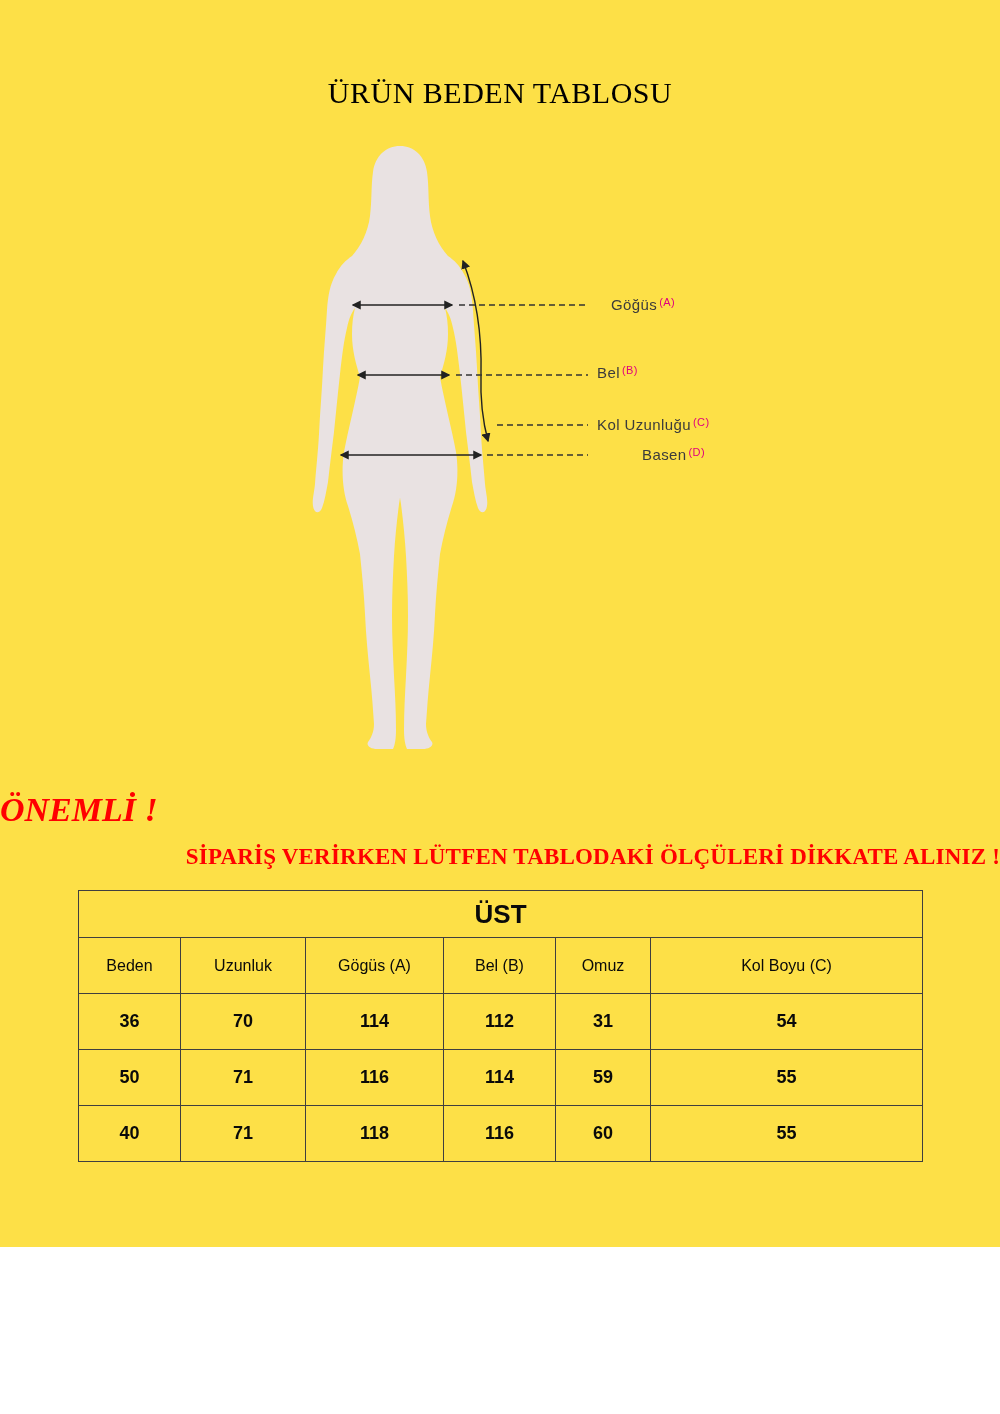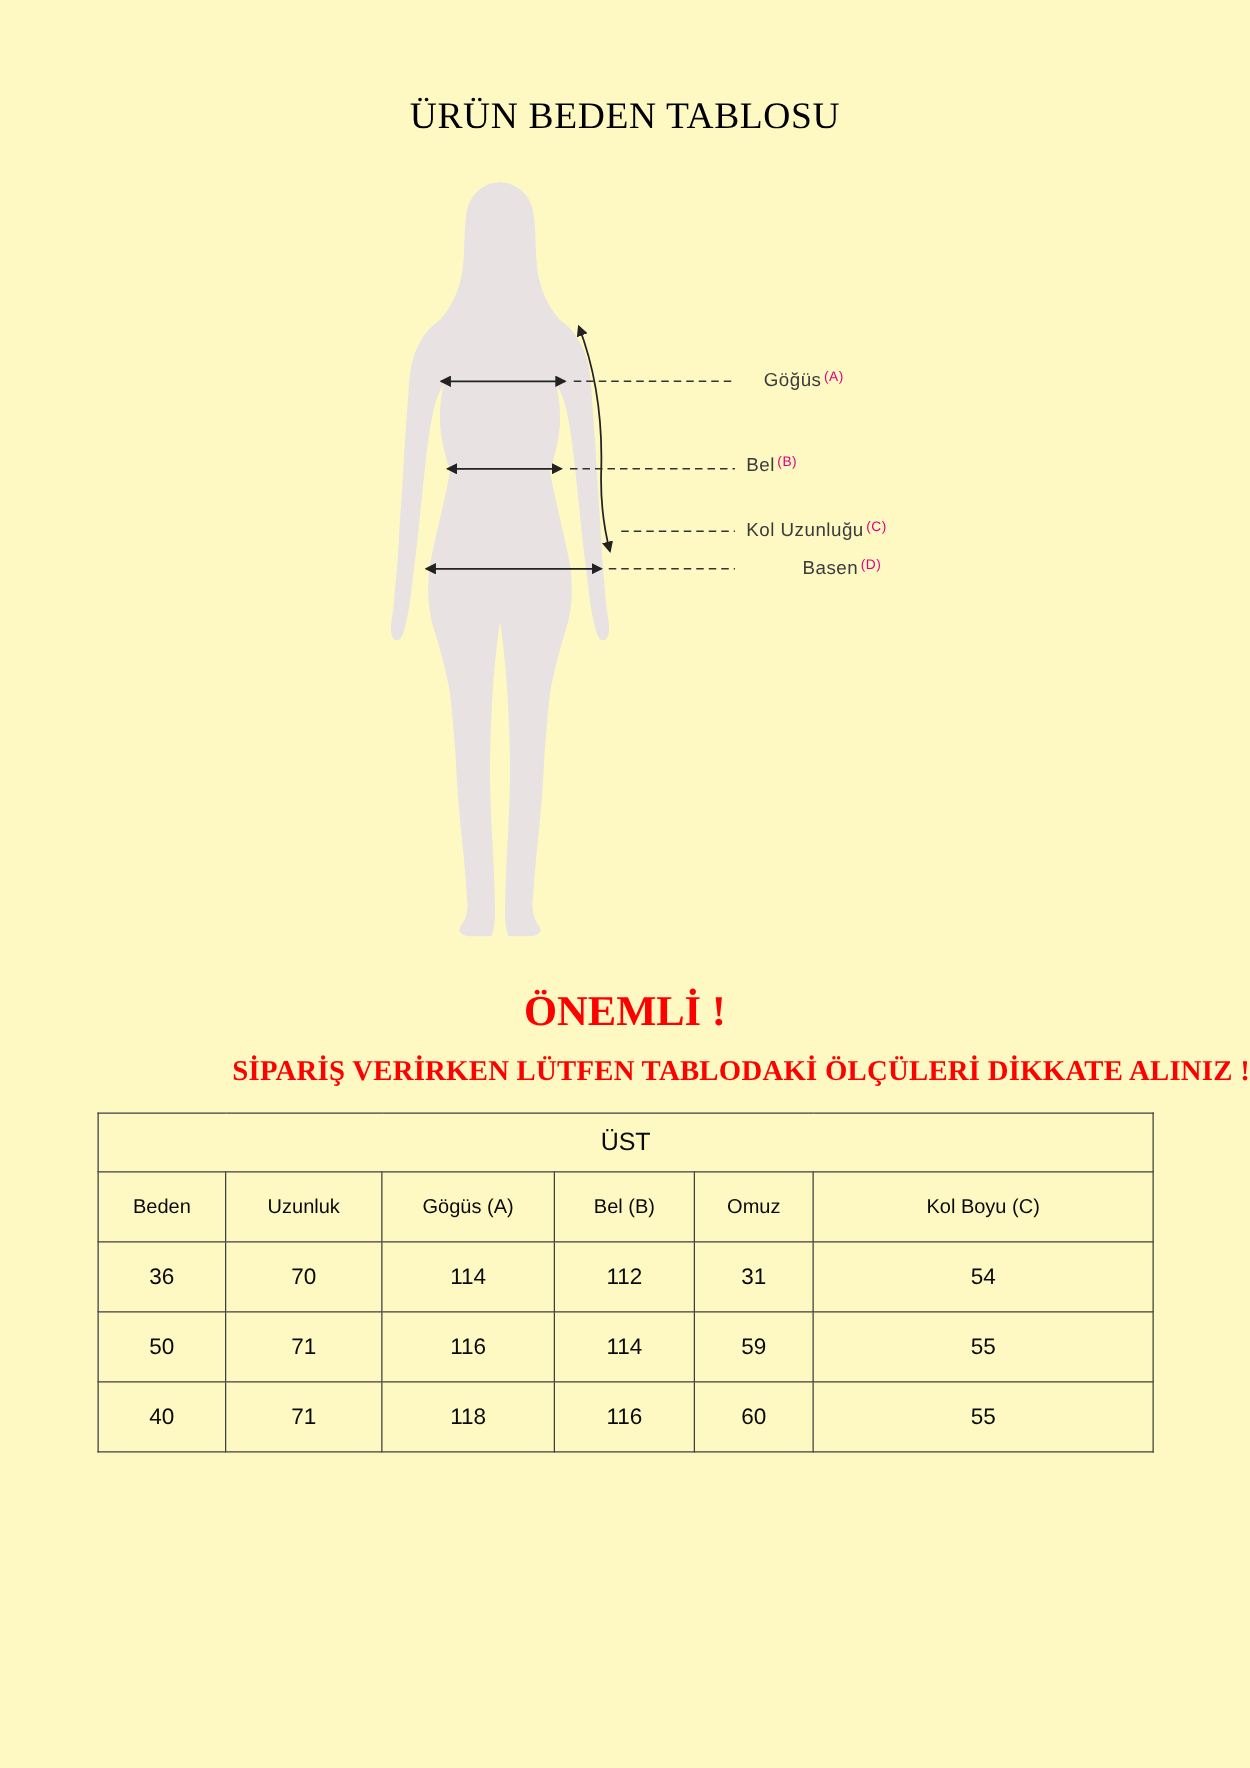--- a/index.html
+++ b/index.html
@@ -4,7 +4,7 @@
 <style>
   html,body { margin:0; padding:0; background:#ffffff; }
   #page {
-    position:relative; width:1000px; height:1414px; background:#fef9c3;
+    position:relative; width:1000px; height:1247px; background:#fde047;
     font-family:"Liberation Sans", sans-serif; overflow:hidden;
   }
   .page-title {

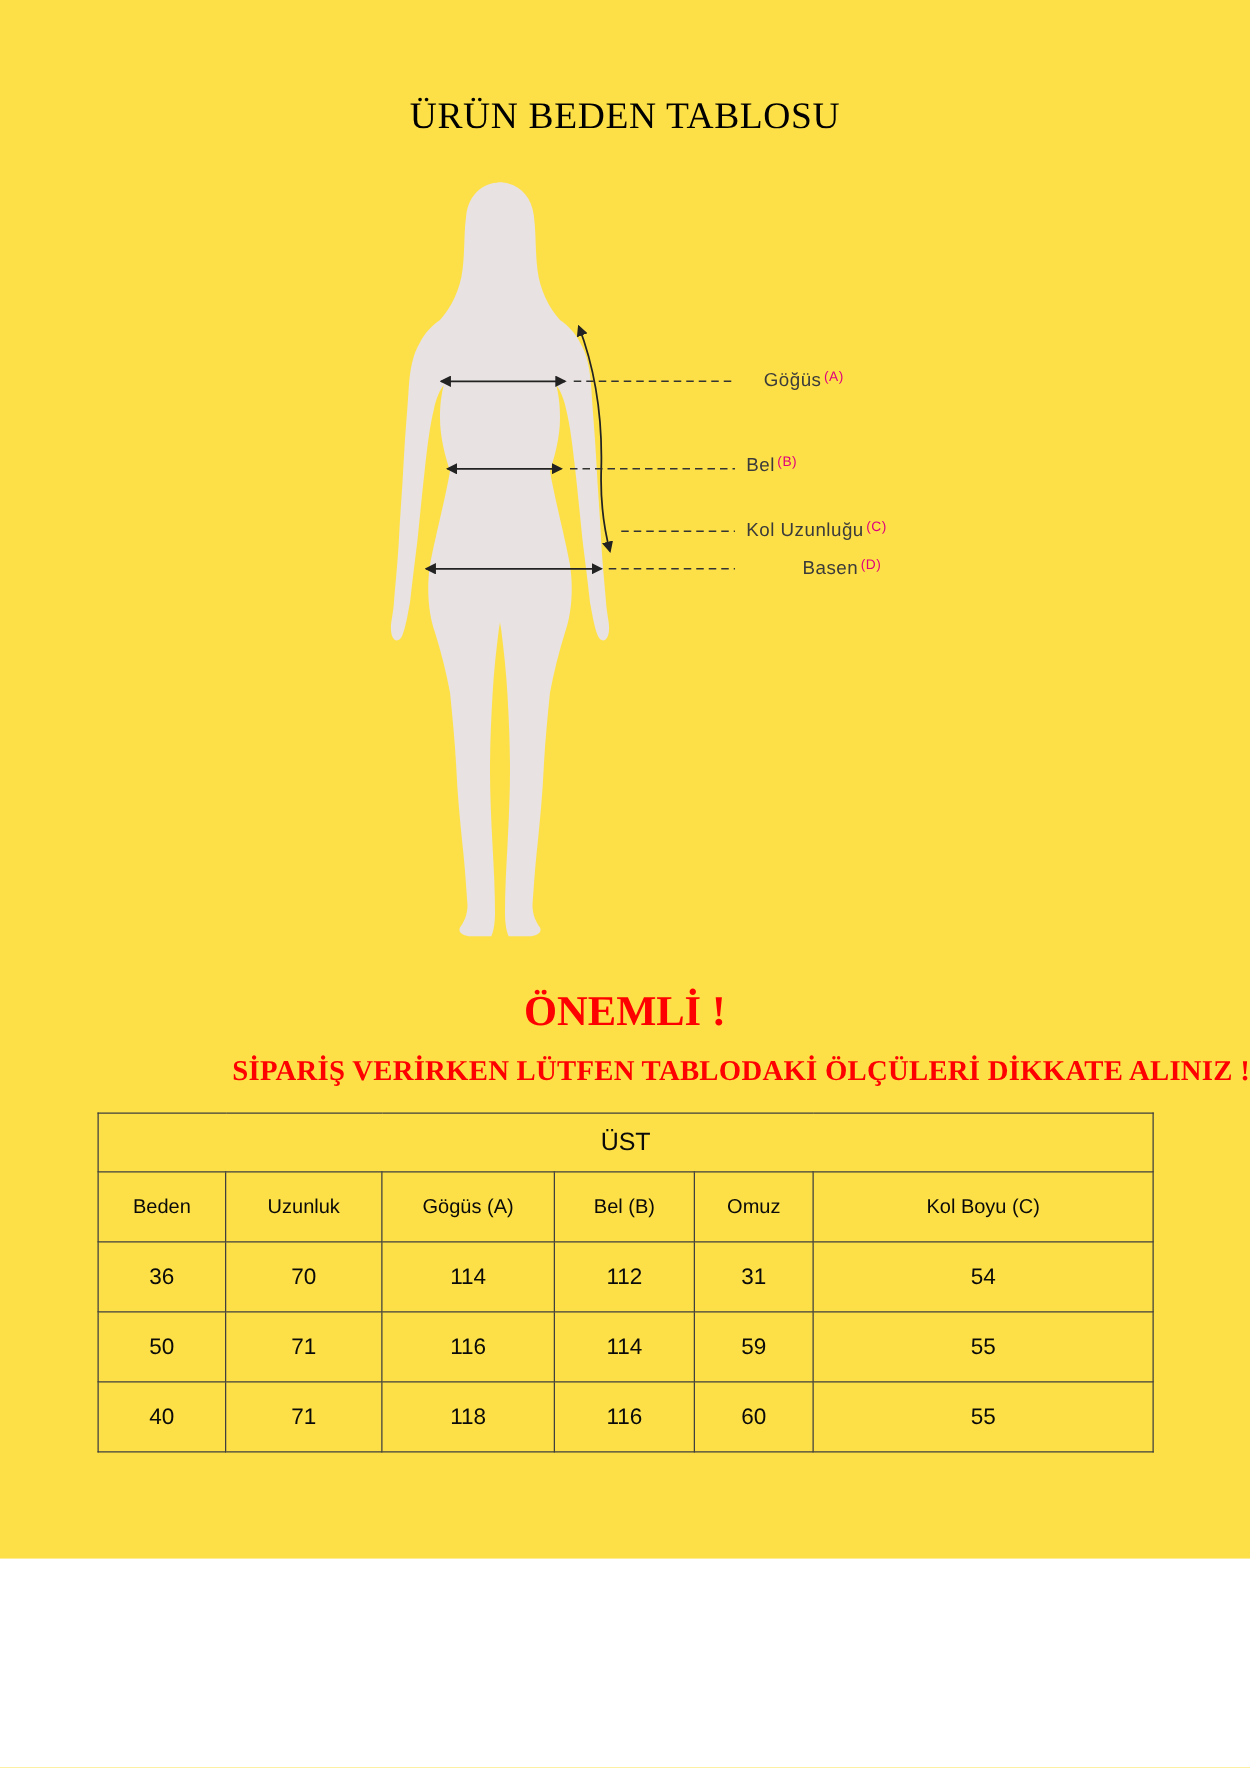--- a/index.html
+++ b/index.html
@@ -25,9 +25,10 @@
   .lbl-arm   { left:597px; top:416px; }
   .lbl-hip   { left:597px; top:446px;margin-left:45px; }
   .important-heading {
-    position:absolute; top:791px; left:0; width:100%; text-align:center;
+    position:absolute; top:791px; left:0; width:100%; 
     color:#ff0000; font-family:"Liberation Serif", serif; font-weight:bold;
     font-size:34px;
+    font-style:italic;
   }
   .important-warning {
     position:absolute; top:844px; left:0; width:100%; text-align:right;

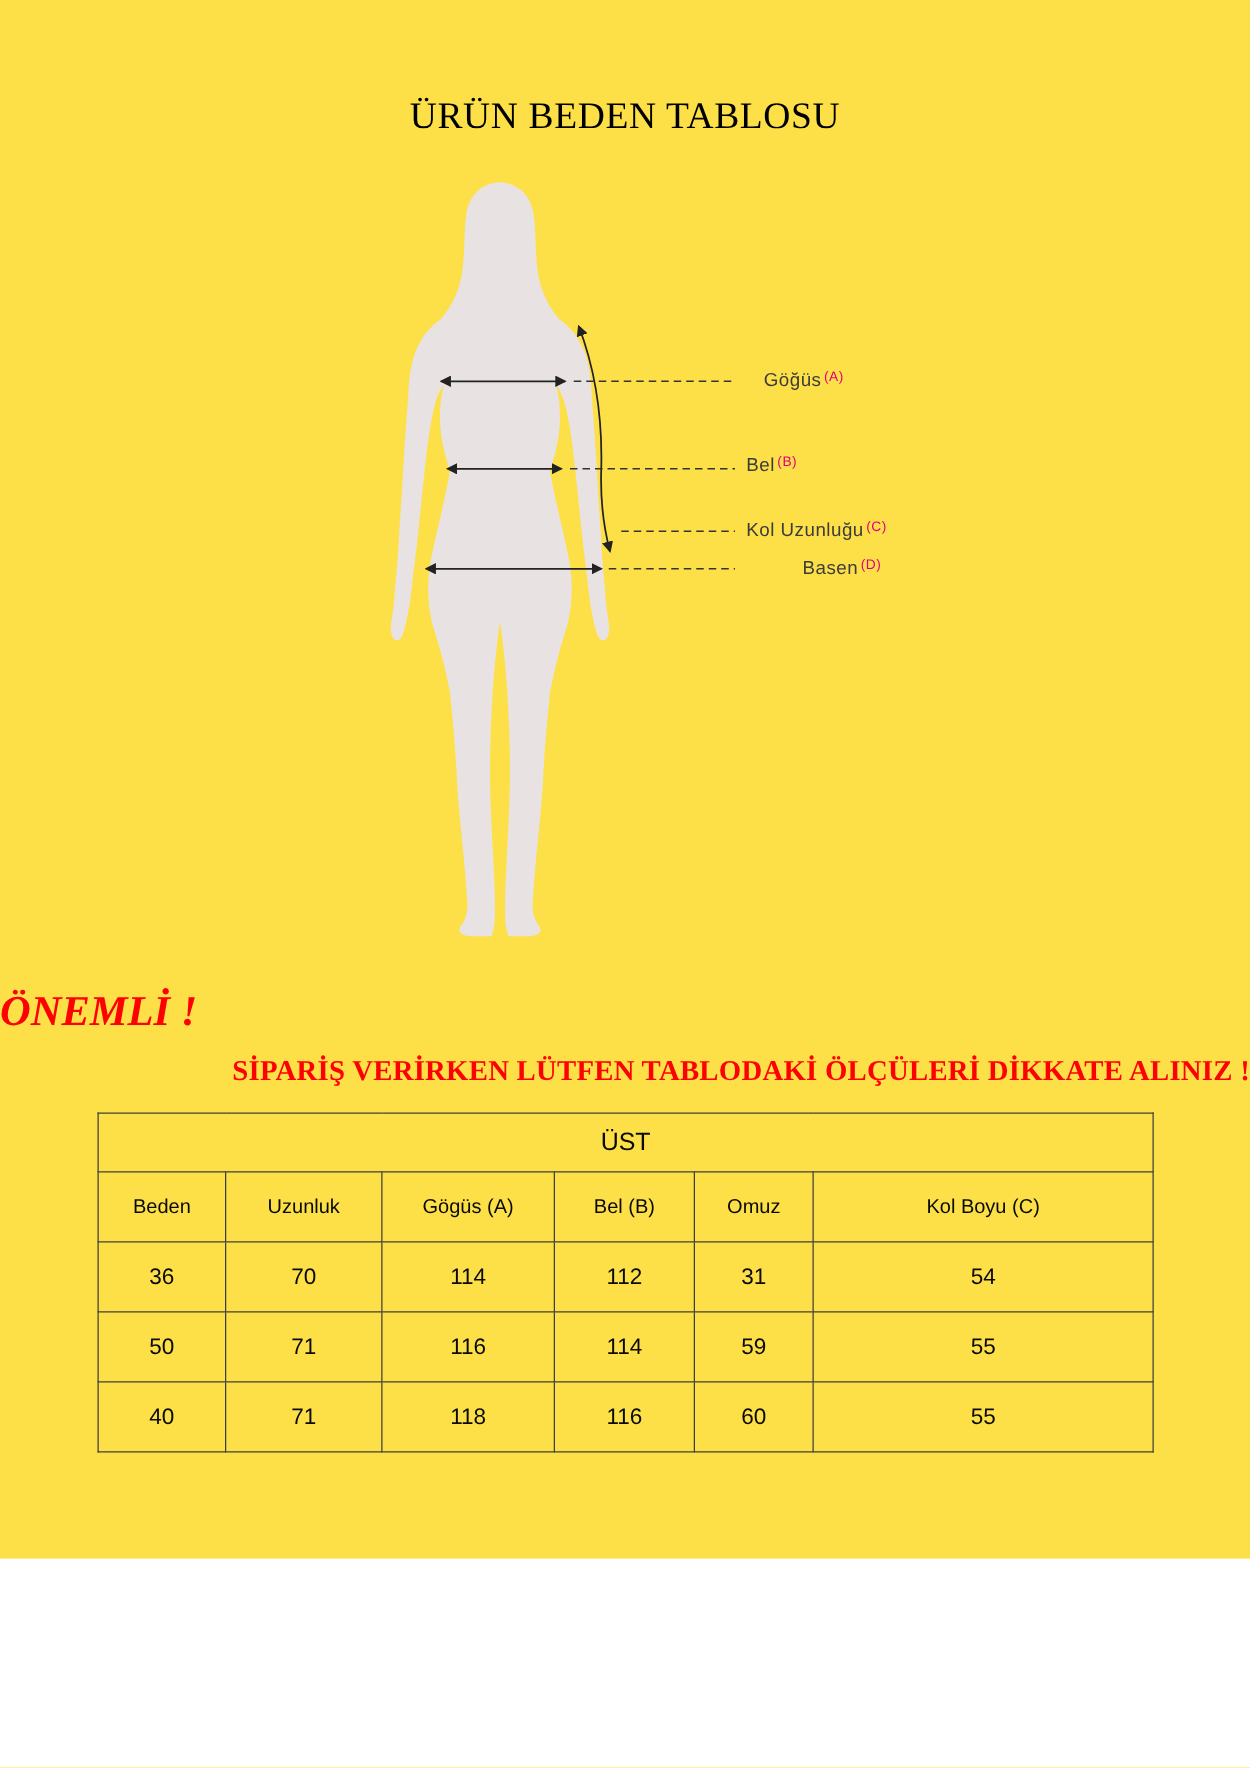--- a/index.html
+++ b/index.html
@@ -41,7 +41,7 @@
     border:1px solid #3f3f3f; text-align:center; vertical-align:middle;
     color:#0a0a0a; padding:0;
   }
-  table.sizes tr.section td { height:46px; font-weight:normal; font-size:20px; }
+  table.sizes tr.section td { height:46px; font-weight:bold; font-size:26px; }
   table.sizes tr.head td    { height:55px; font-weight:normal; font-size:16px; }
   table.sizes tr.data td    { height:55px; font-size:18px; }
   #alt-table { margin-top:-1px; }

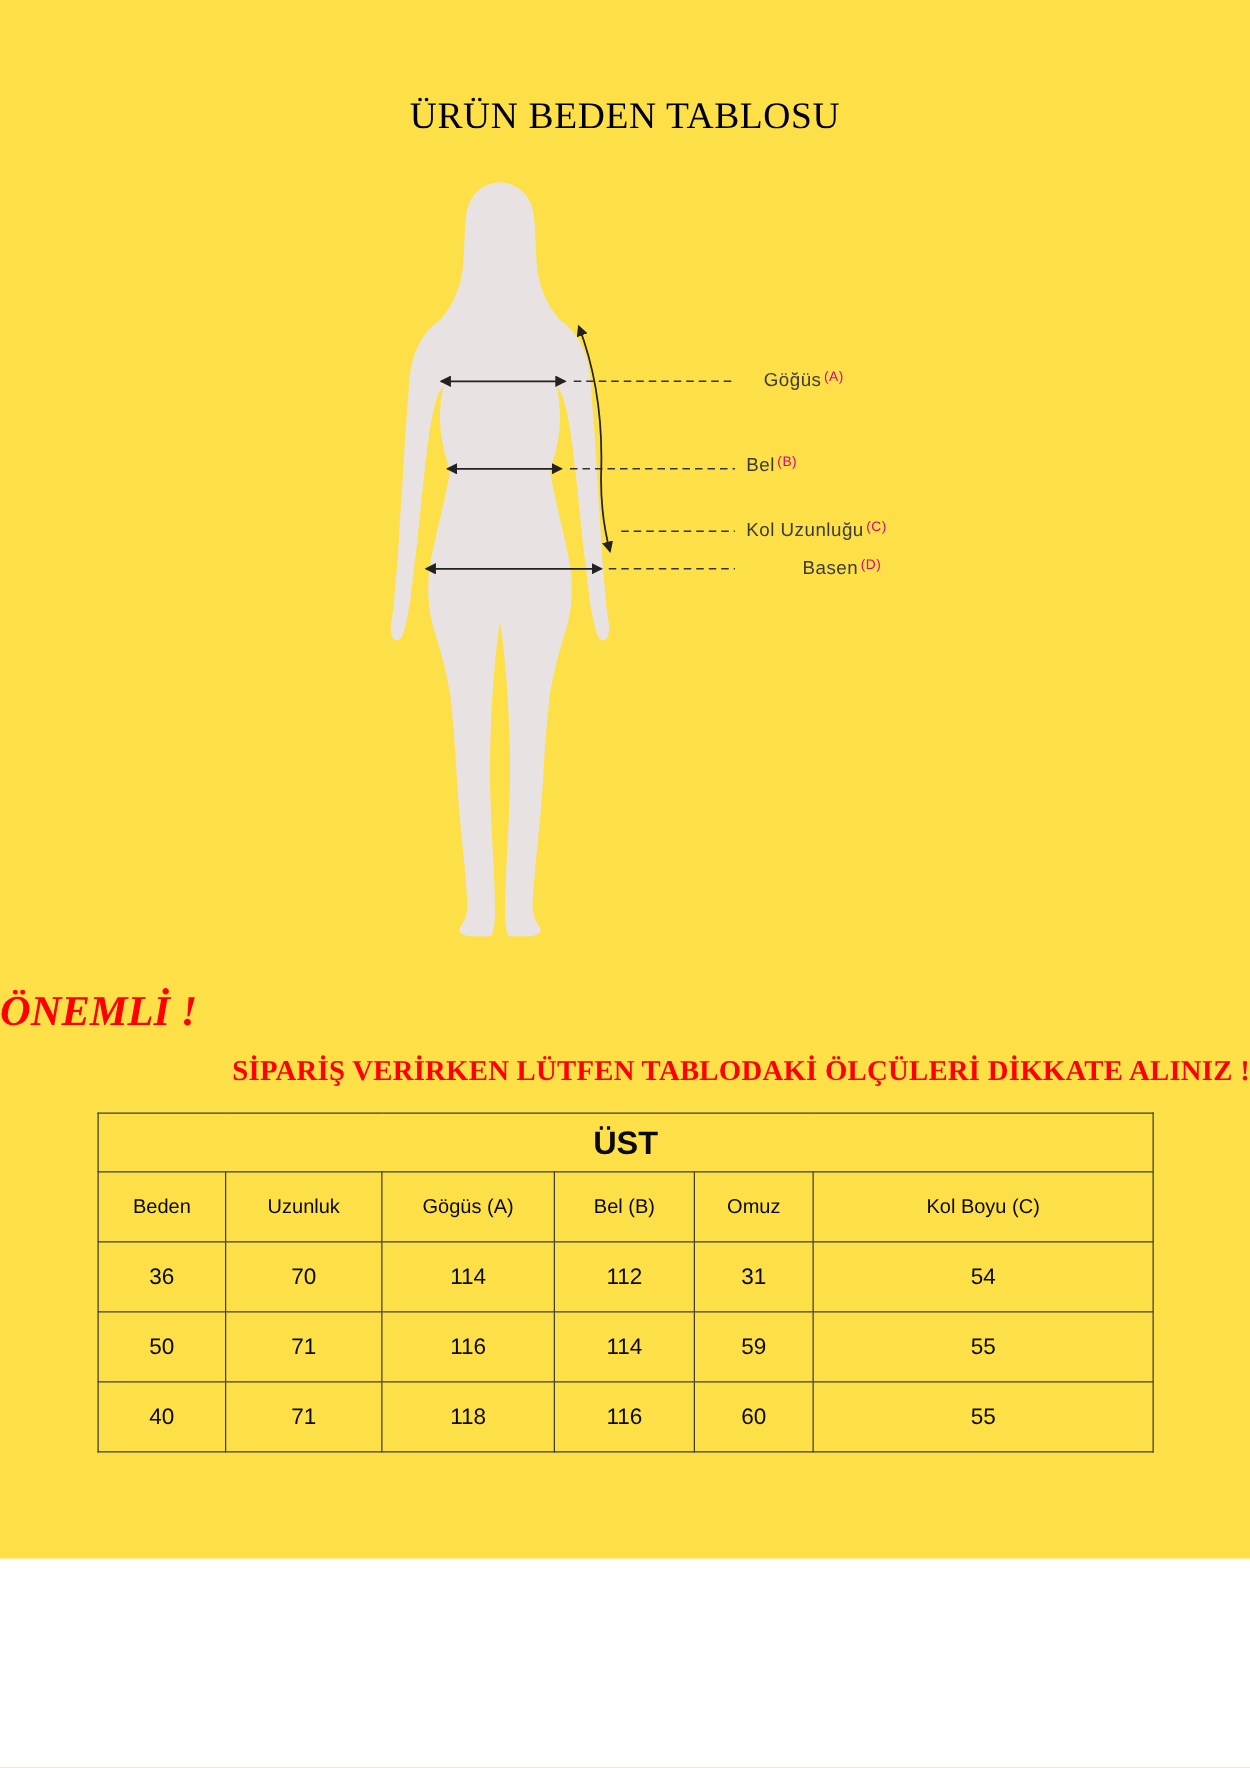--- a/index.html
+++ b/index.html
@@ -39,7 +39,7 @@
   table.sizes { border-collapse:collapse; width:844px; table-layout:fixed; }
   table.sizes td {
     border:1px solid #3f3f3f; text-align:center; vertical-align:middle;
-    color:#0a0a0a; padding:0;
+    color:#0a0a0a; padding:0;font-weight:bold;
   }
   table.sizes tr.section td { height:46px; font-weight:bold; font-size:26px; }
   table.sizes tr.head td    { height:55px; font-weight:normal; font-size:16px; }

